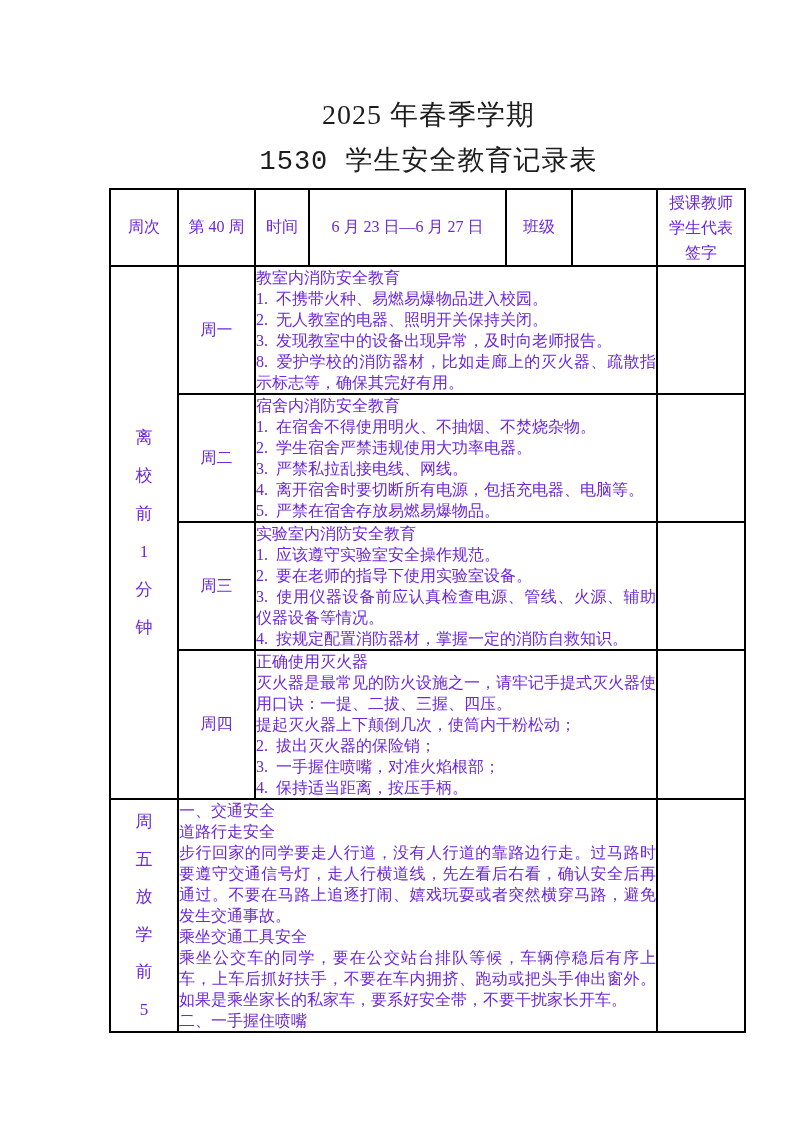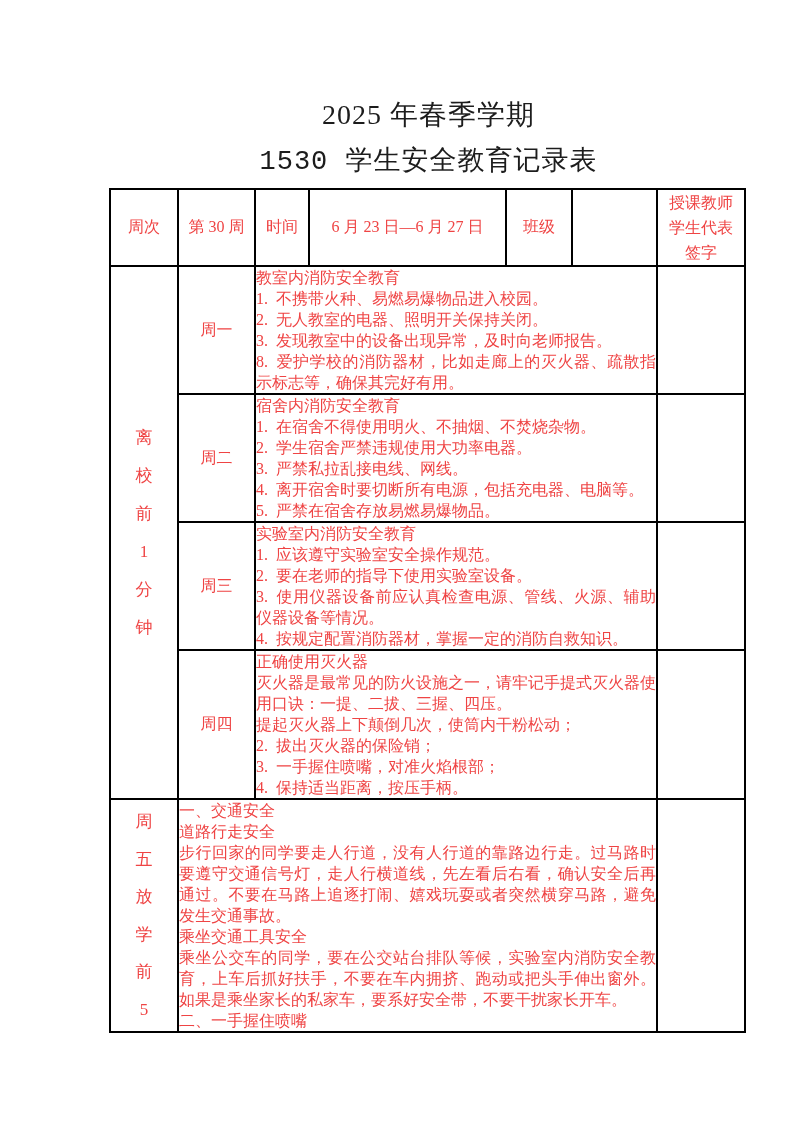--- a/index.html
+++ b/index.html
@@ -50,7 +50,7 @@
     border: 2px solid #000000;
     padding: 0;
     font-size: 16px;
-    color: #ef4444;
+    color: #6d28d9;
     overflow: hidden;
   }
   td.center {

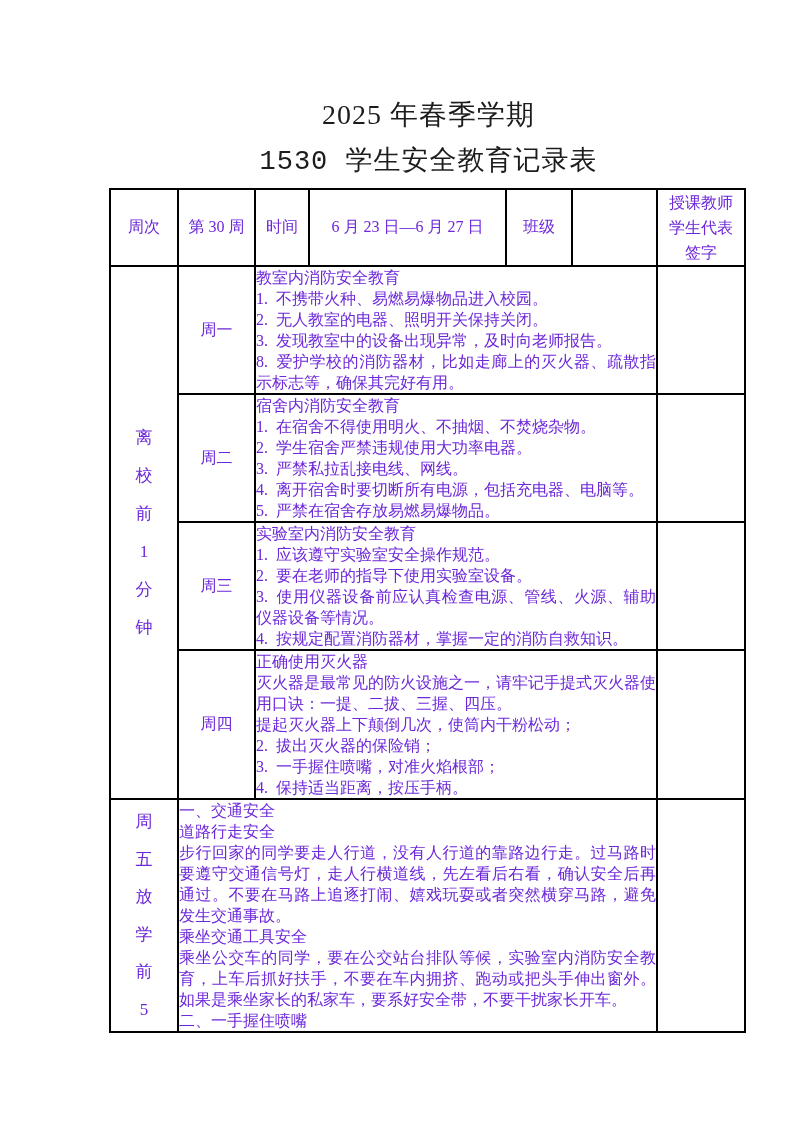--- a/index.html
+++ b/index.html
@@ -122,7 +122,7 @@
     <tbody>
         <tr style="height:75px">
       <td class="center">周次</td>
-      <td class="center">第 30 周</td>
+      <td class="center">第 40 周</td>
       <td class="center">时间</td>
       <td class="center">6 月 23 日—6 月 27 日</td>
       <td class="center">班级</td>

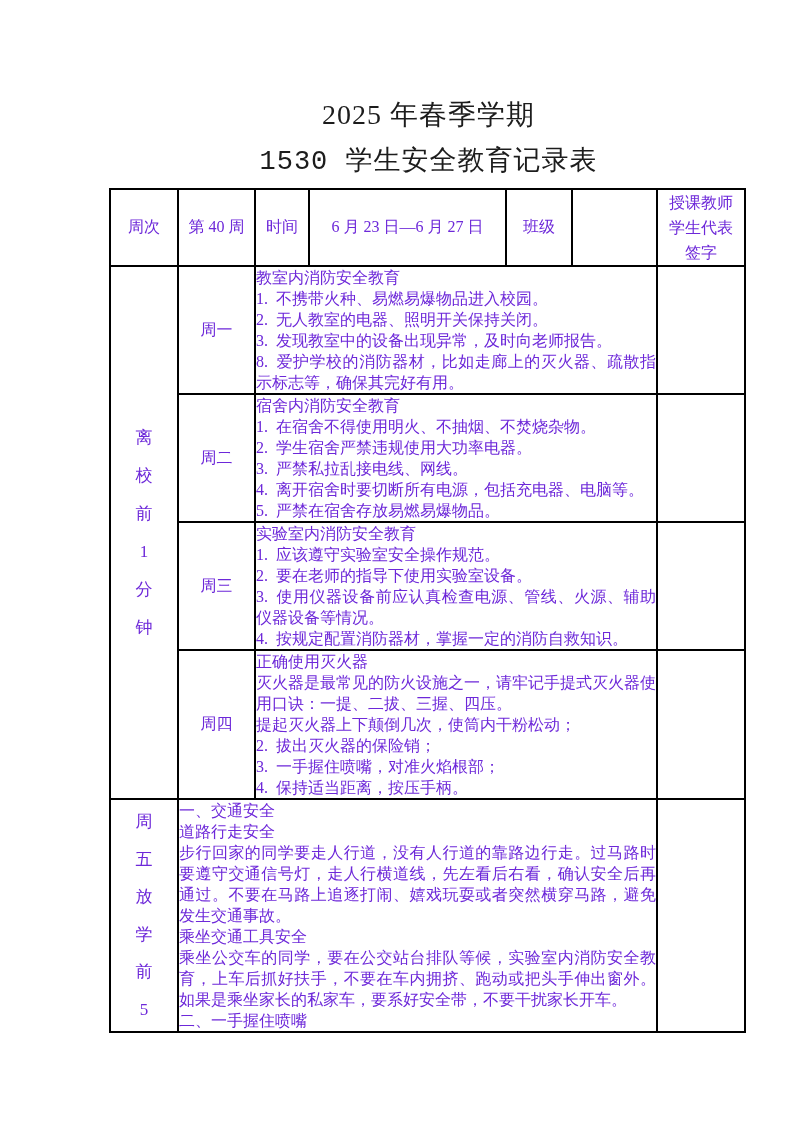--- a/index.html
+++ b/index.html
@@ -223,7 +223,7 @@
               <div class="line">道路行走安全</div>
               <div class="line">步行回家的同学要走人行道，没有人行道的靠路边行走。过马路时要遵守交通信号灯，走人行横道线，先左看后右看，确认安全后再通过。不要在马路上追逐打闹、嬉戏玩耍或者突然横穿马路，避免发生交通事故。</div>
               <div class="line">乘坐交通工具安全</div>
-              <div class="line">乘坐公交车的同学，要在公交站台排队等候，实验室内消防安全教育，上车后抓好扶手，不要在车内拥挤、跑动或把头手伸出窗外。如果是乘坐家长的私家车，要系好安全带，不要干扰家长开车。</div>
+              <div class="line">乘坐公交车的同学，要在公交站台排队等候，车辆停稳后有序上车，上车后抓好扶手，不要在车内拥挤、跑动或把头手伸出窗外。如果是乘坐家长的私家车，要系好安全带，不要干扰家长开车。</div>
               <div class="line">二、一手握住喷嘴</div>
             </div>
       </td>

